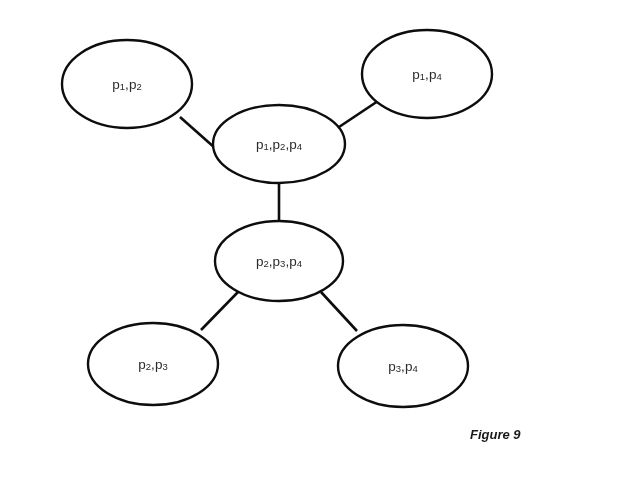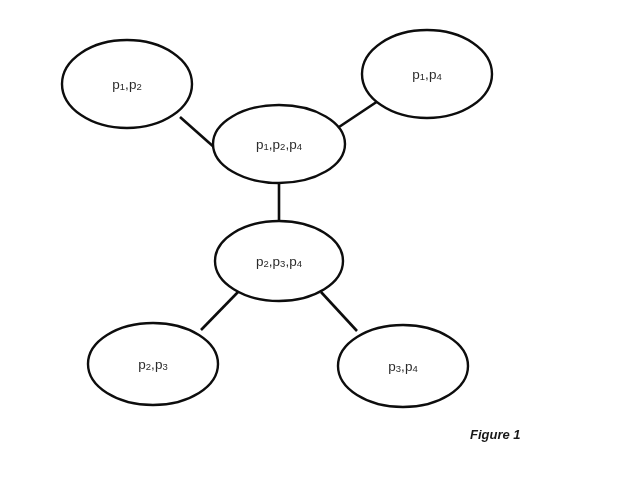--- a/index.html
+++ b/index.html
@@ -97,7 +97,7 @@
 
   </svg>
 
-  <div class="figure-caption" style="left: 470px; top: 427px;">Figure 1</div>
+  <div class="figure-caption" style="left: 470px; top: 427px;">Figure 9</div>
 
 </div>
 

